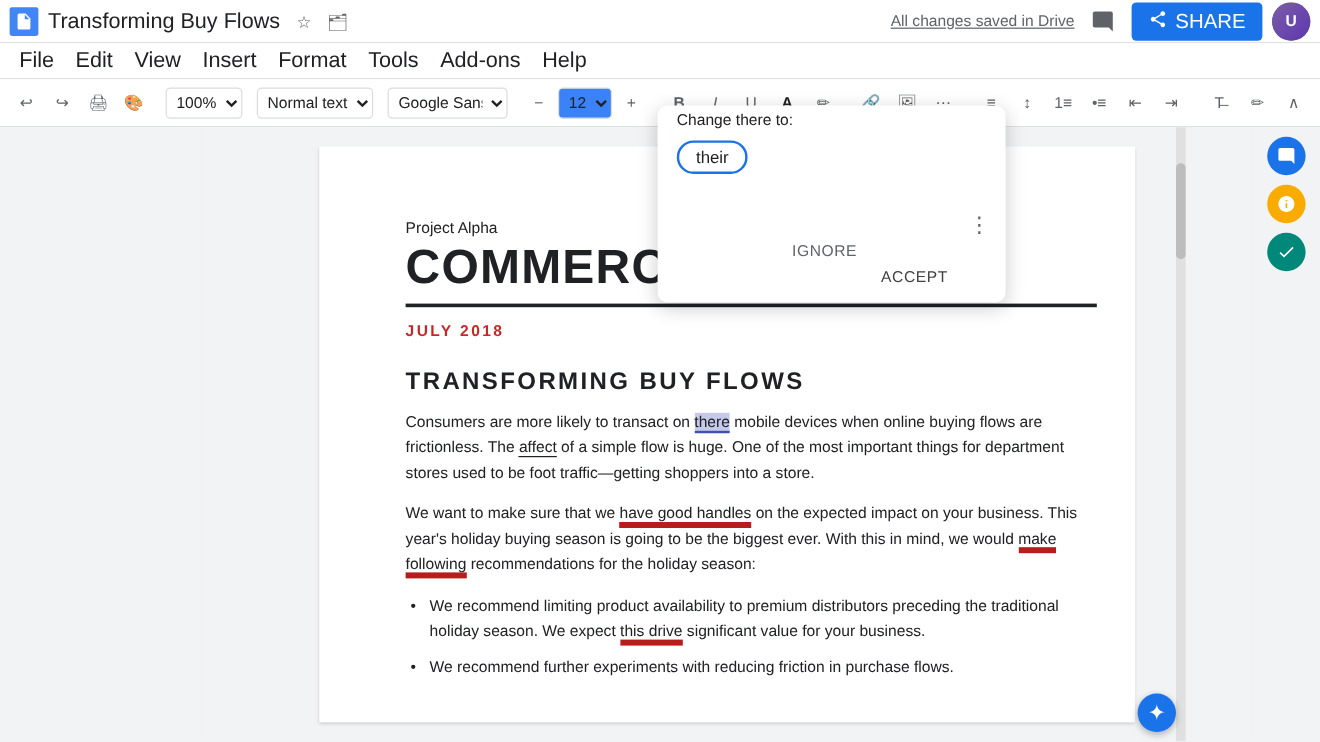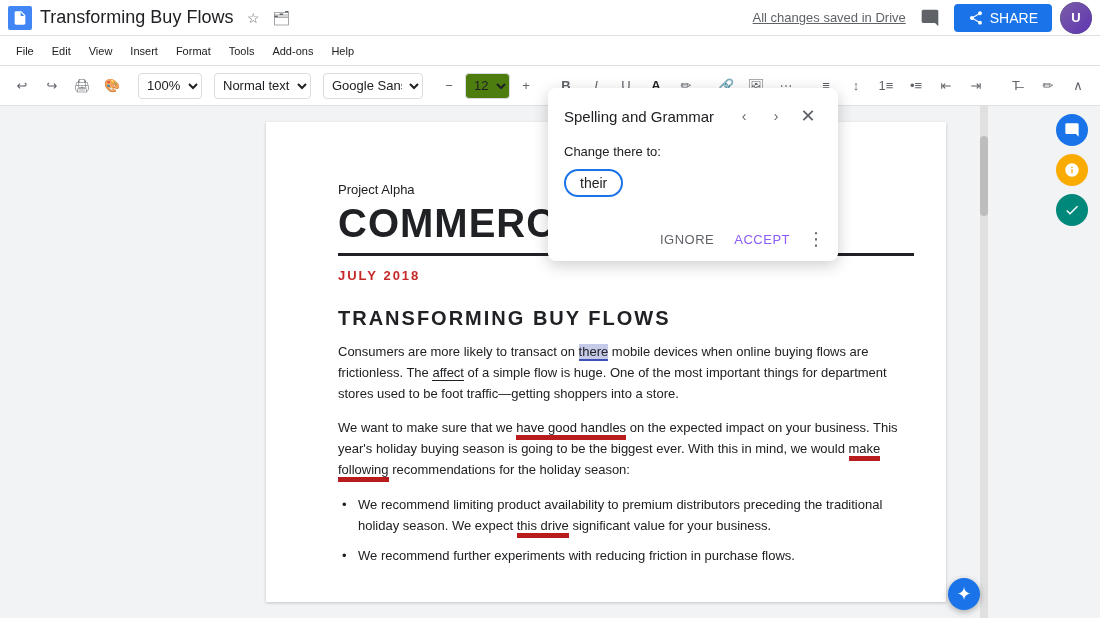--- a/index.html
+++ b/index.html
@@ -59,10 +59,10 @@
       color: #fff;
       border: none; border-radius: 4px;
       padding: 6px 14px;
-      font-size: 14px;
+      font-size: 17px;
       font-weight: 500;
       cursor: pointer;
-      display: flex; align-items: flex-end; gap: 6px;
+      display: flex; align-items: flex-start; gap: 6px;
     }
     .avatar {
       width: 32px; height: 32px;

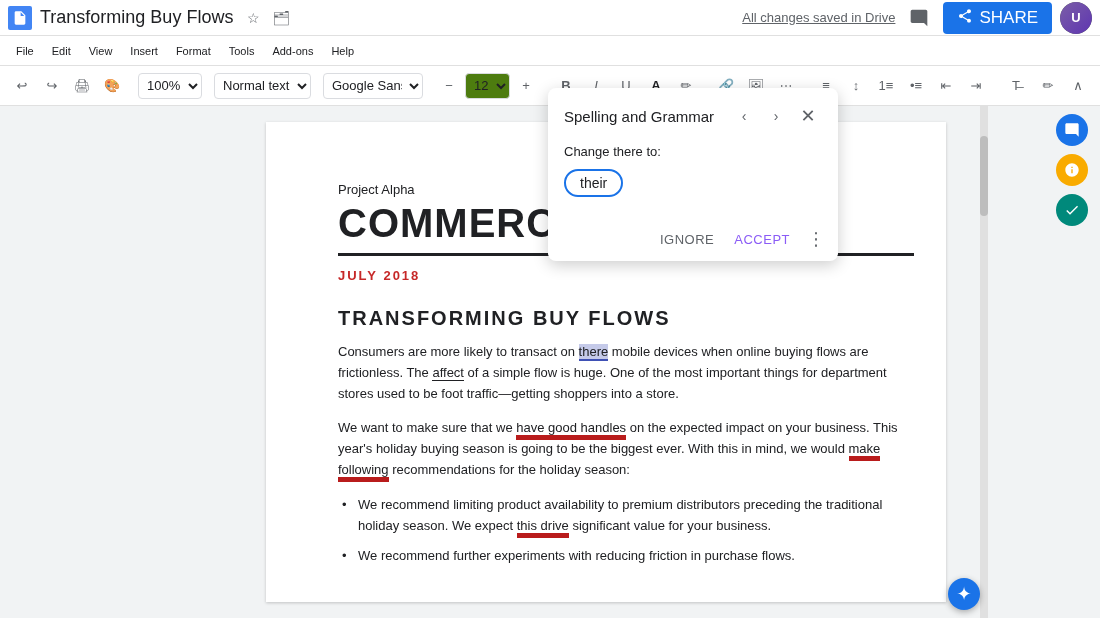--- a/index.html
+++ b/index.html
@@ -82,7 +82,7 @@
       border-bottom: 1px solid #e0e0e0;
     }
     .menu-item {
-      font-size: 11px;
+      font-size: 18px;
       color: #202124;
       padding: 4px 8px;
       cursor: pointer;

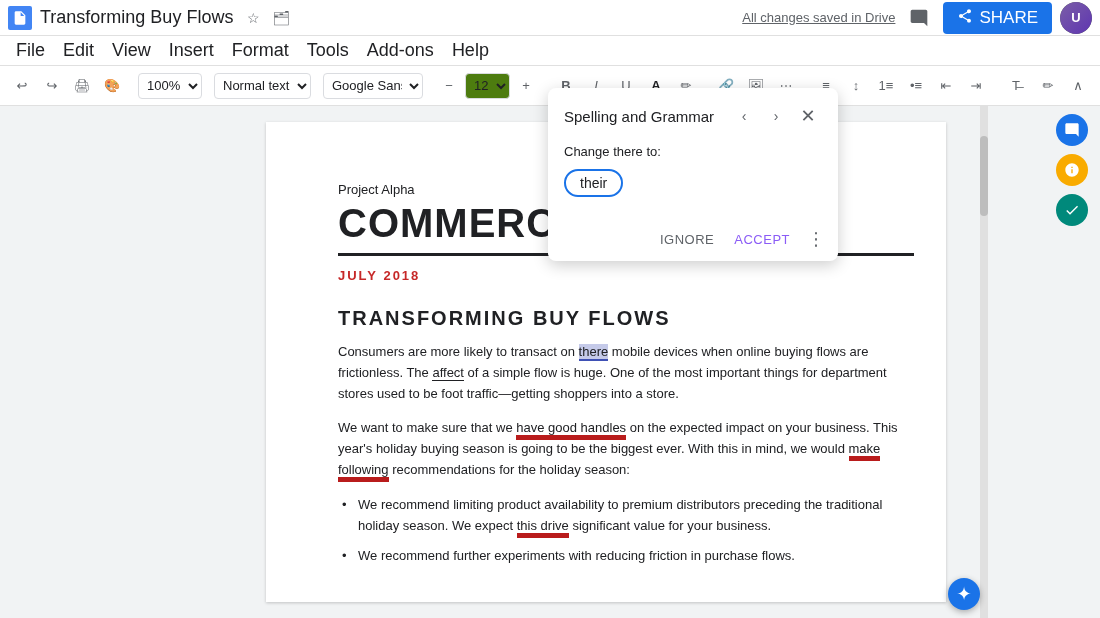--- a/index.html
+++ b/index.html
@@ -131,7 +131,7 @@
       color: #202124;
       padding: 0 4px;
       cursor: pointer;
-      background: #4d7c0f;
+      background: #3b82f6;
     }
     .toolbar-bold { font-weight: bold; }
     .toolbar-italic { font-style: italic; }

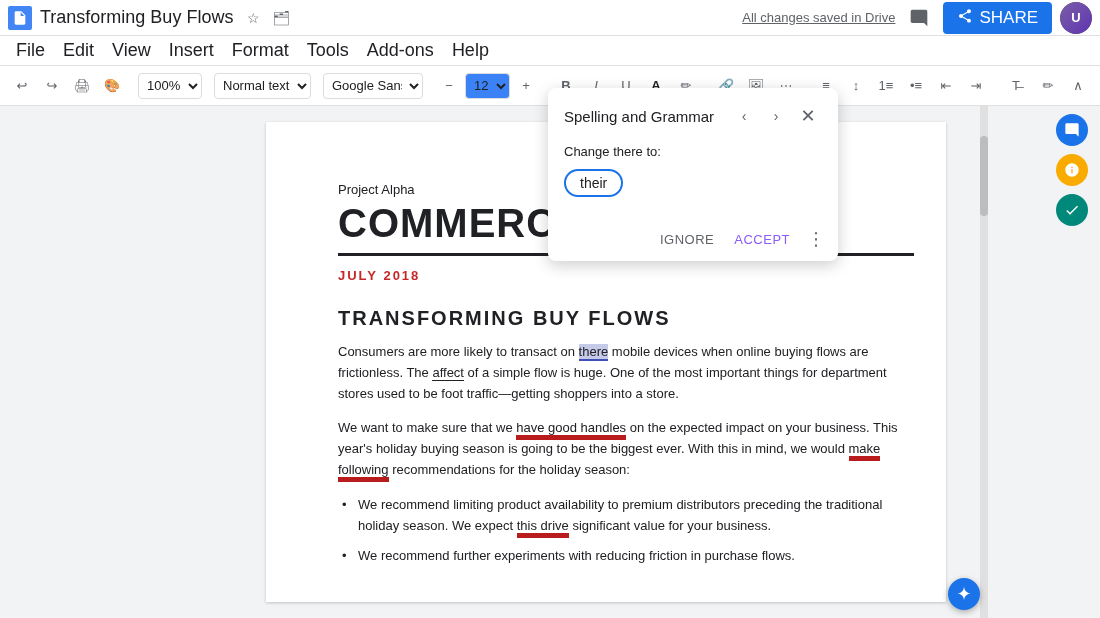--- a/index.html
+++ b/index.html
@@ -554,14 +554,6 @@
 </div>
 
 <div class="spell-popup">
-  <div class="spell-header">
-    <span class="spell-title">Spelling and Grammar</span>
-    <div class="spell-nav">
-      <button class="spell-nav-btn">‹</button>
-      <button class="spell-nav-btn">›</button>
-      <button class="spell-close-btn">✕</button>
-    </div>
-  </div>
   <div class="spell-body">
     <div class="spell-change-label">
       <span>Change</span>&nbsp;<span>there</span>&nbsp;<span>to:</span>

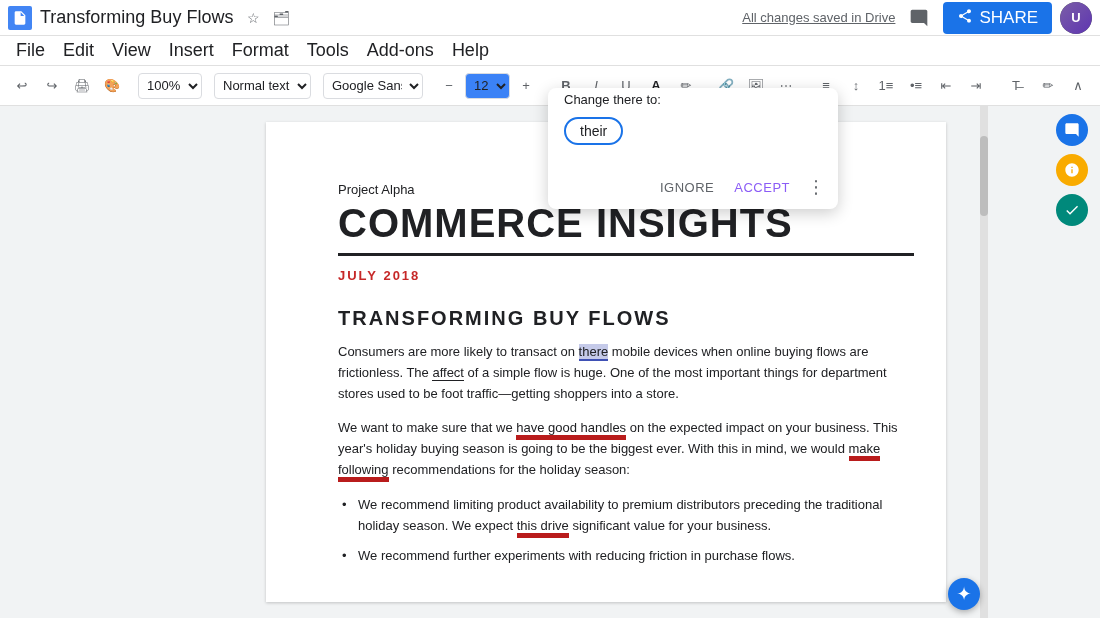--- a/index.html
+++ b/index.html
@@ -363,11 +363,12 @@
       background: none; border: none;
       font-size: 13px;
       font-weight: 500;
-      color: #8b5cf6;
+      color: #404040;
       cursor: pointer;
       padding: 6px 8px;
       border-radius: 4px;
       letter-spacing: 0.5px;
+      margin-top: 44px;
     }
 
     .spell-more-btn {

